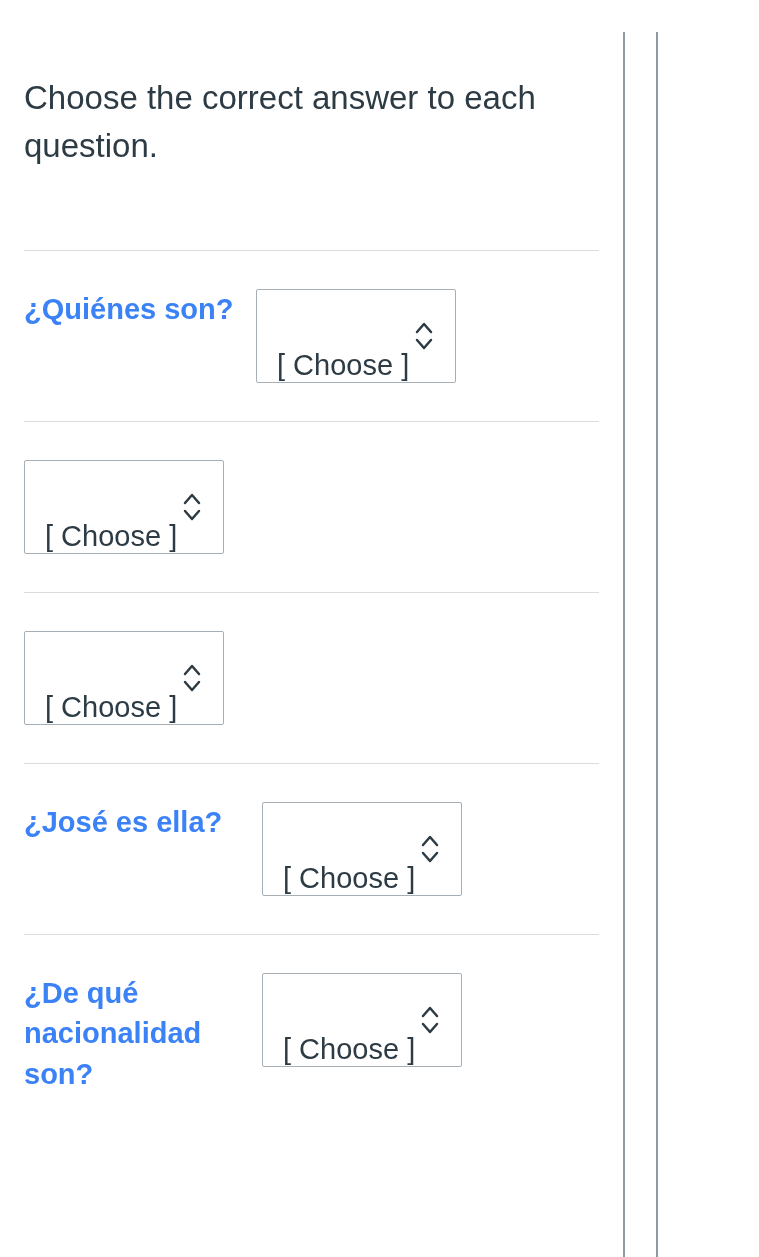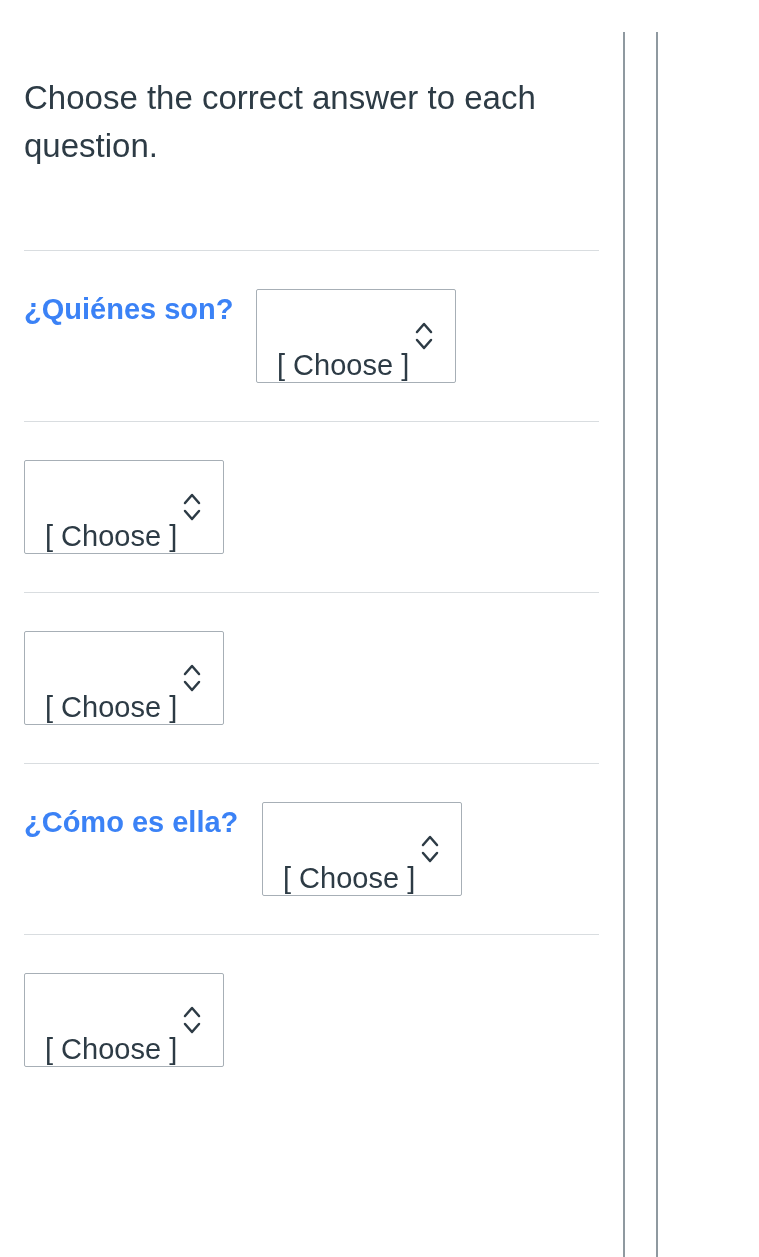--- a/index.html
+++ b/index.html
@@ -159,7 +159,7 @@
     </div>
 
     <div class="qrow">
-      <div class="qlabel">¿Cómo es ella?</div>
+      <div class="qlabel">¿José es ella?</div>
       <div class="select-wrap">
         <div class="select-box">
           <span class="select-text">[ Choose ]</span>

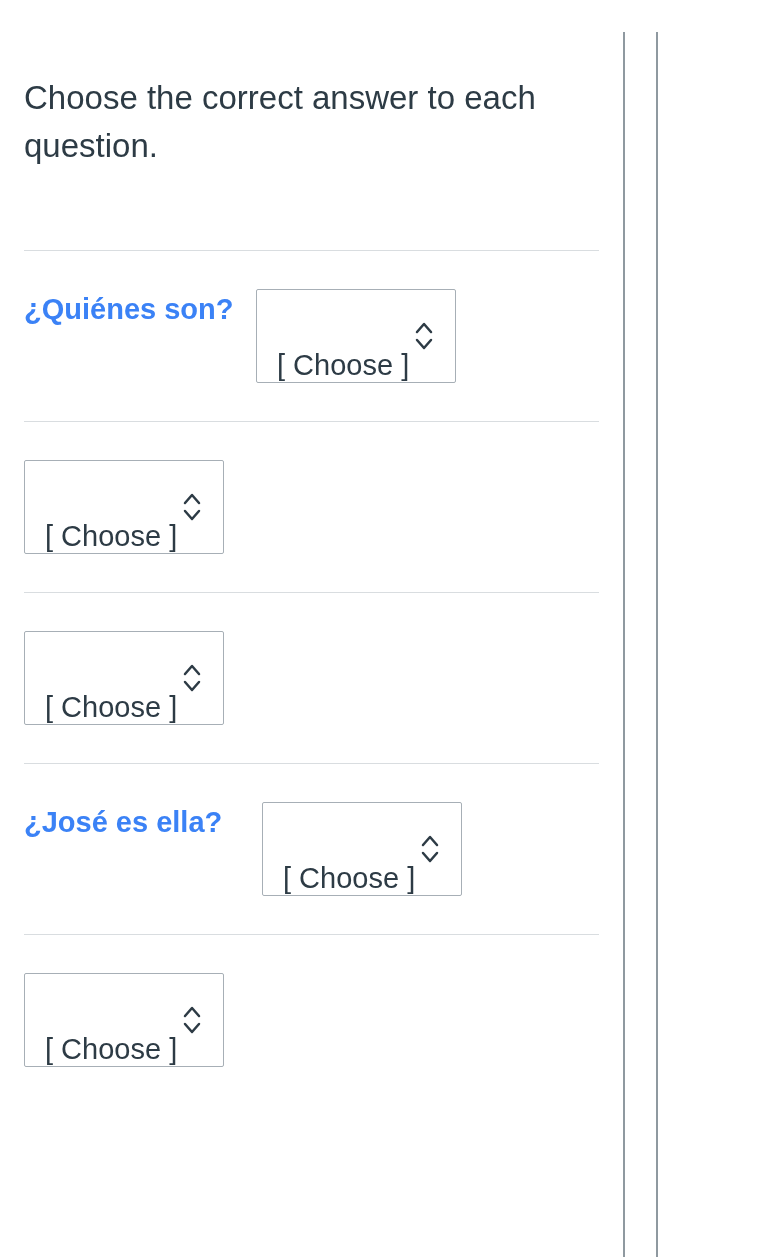--- a/index.html
+++ b/index.html
@@ -174,6 +174,7 @@
     </div>
 
     <div class="qrow">
+      <div class="qlabel">¿De qué nacionalidad son?</div>
       <div class="select-wrap">
         <div class="select-box">
           <span class="select-text">[ Choose ]</span>

